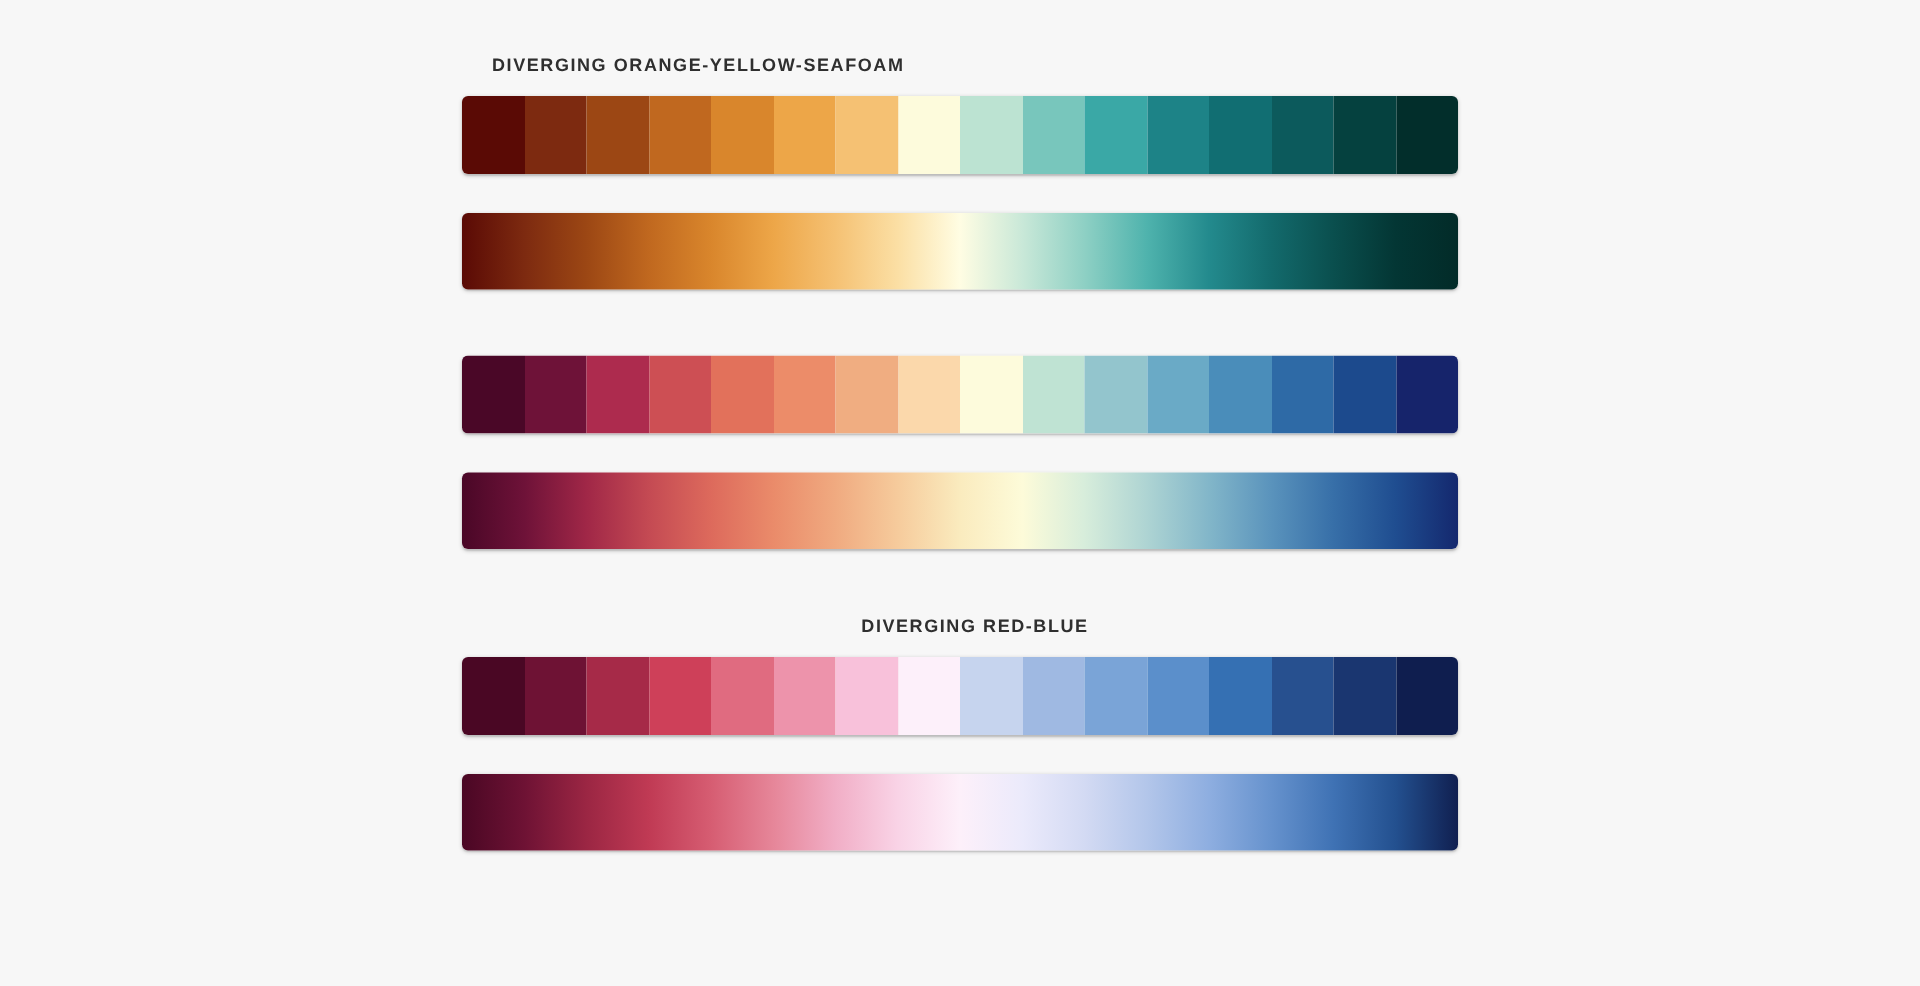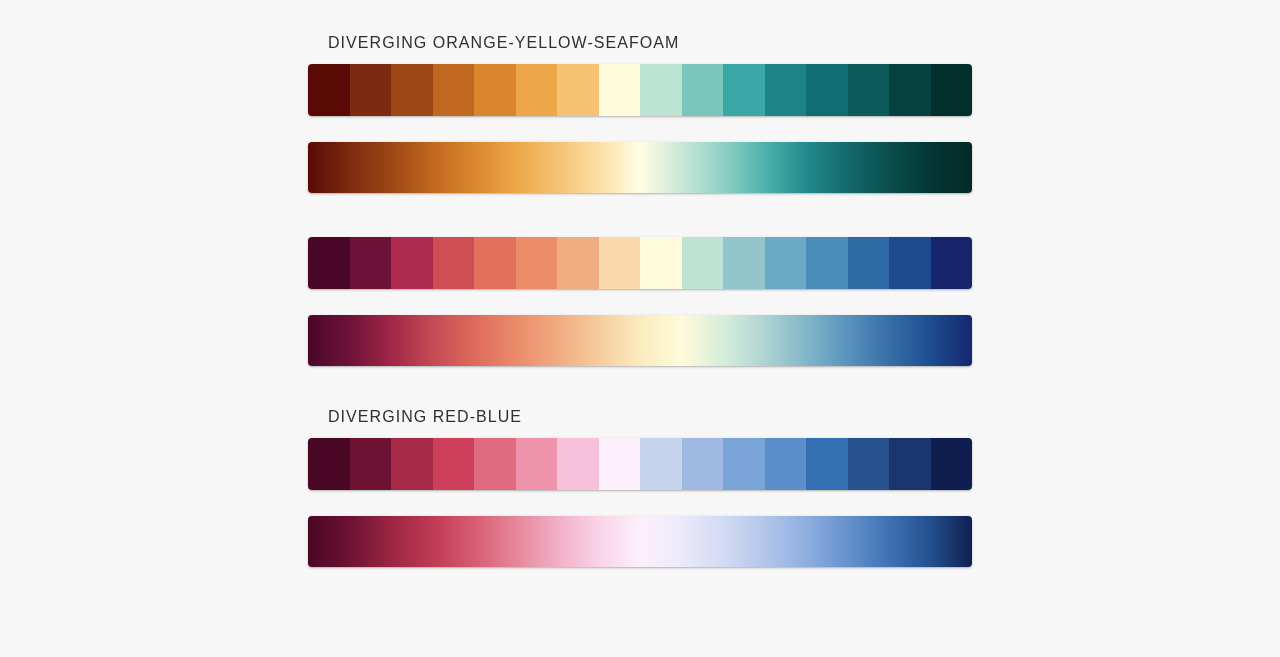--- a/index.html
+++ b/index.html
@@ -32,8 +32,8 @@
     margin-bottom: 0;
   }
   .palette-title {
-    font-size: 16px;
-    font-weight: 400;
+    font-size: 12px;
+    font-weight: 700;
     letter-spacing: 1.05px;
     color: #2f2f2f;
     text-transform: uppercase;

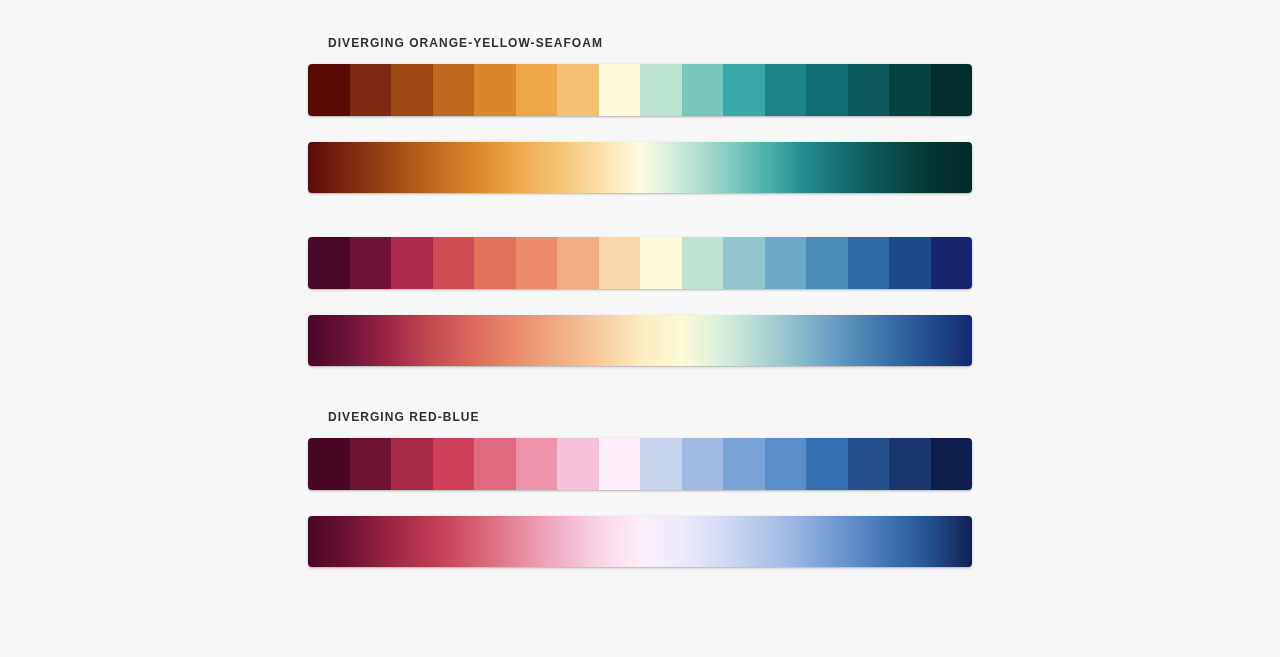--- a/index.html
+++ b/index.html
@@ -30,6 +30,7 @@
   }
   .palette-group:last-child {
     margin-bottom: 0;
+    text-align: center;
   }
   .palette-title {
     font-size: 12px;

